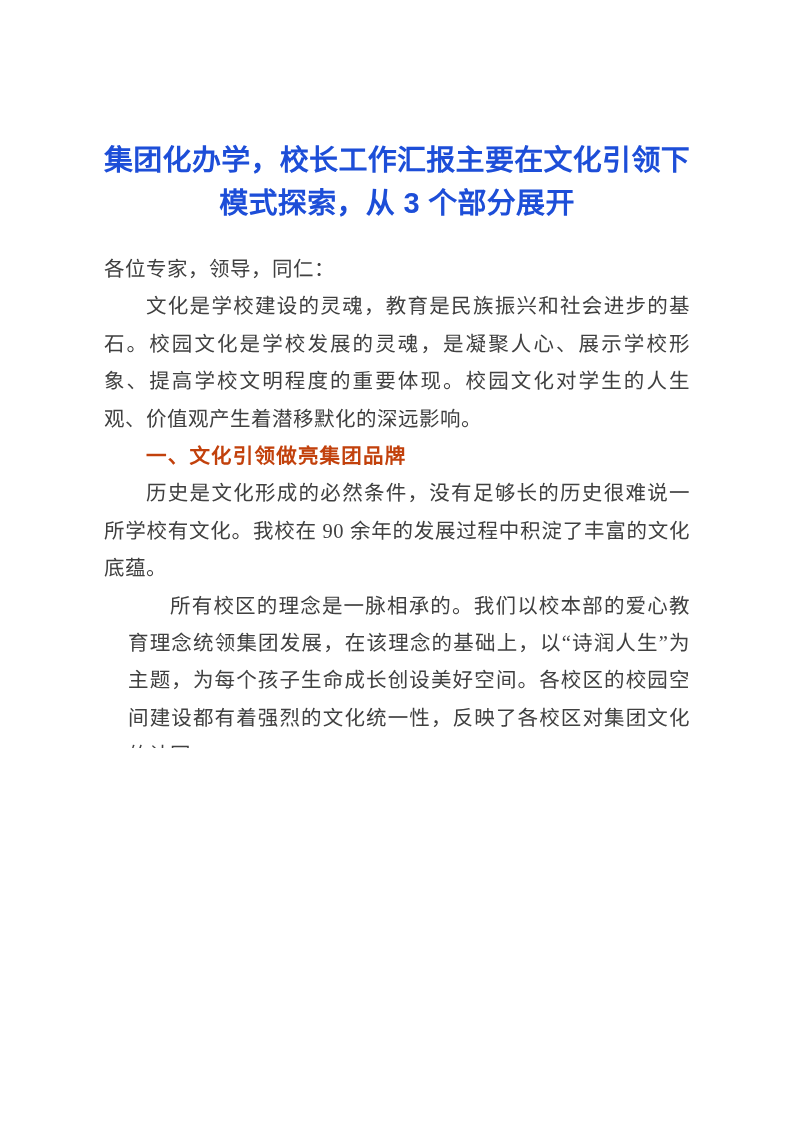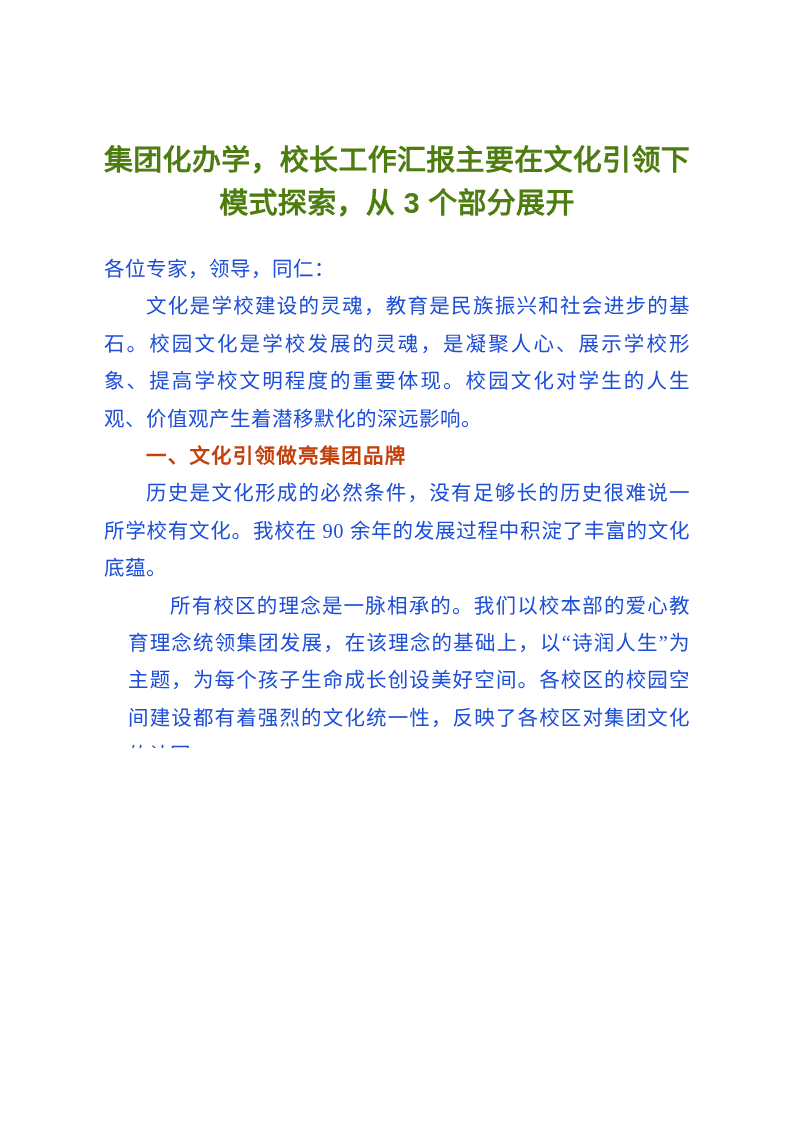--- a/index.html
+++ b/index.html
@@ -37,7 +37,7 @@
     line-height: 43px;
     text-align: center;
     letter-spacing: 0.3px;
-    color: #4d7c0f;
+    color: #1d4ed8;
     padding-top: 139px;
   }
 

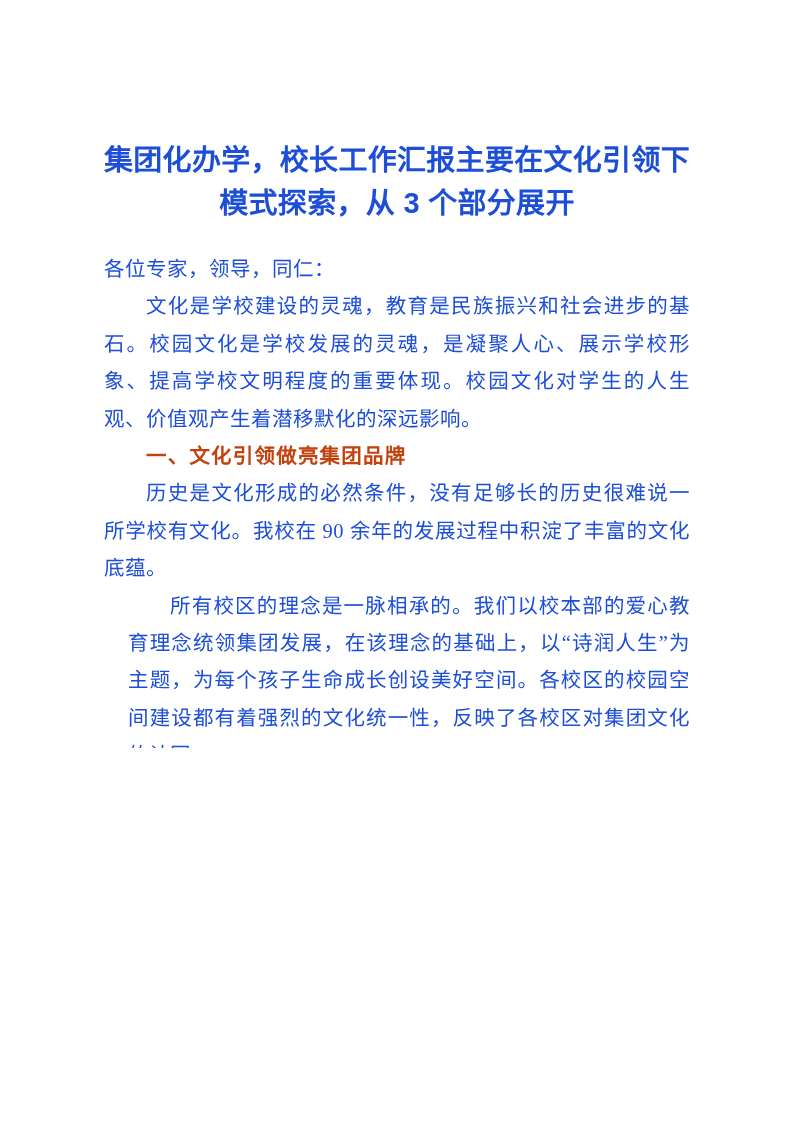--- a/index.html
+++ b/index.html
@@ -54,7 +54,7 @@
     text-align: justify;
     text-justify: inter-ideograph;
     letter-spacing: 0.5px;
-    color: #1d4ed8;
+    color: #404040;
     text-indent: 0;
   }
   p.para.indent {

